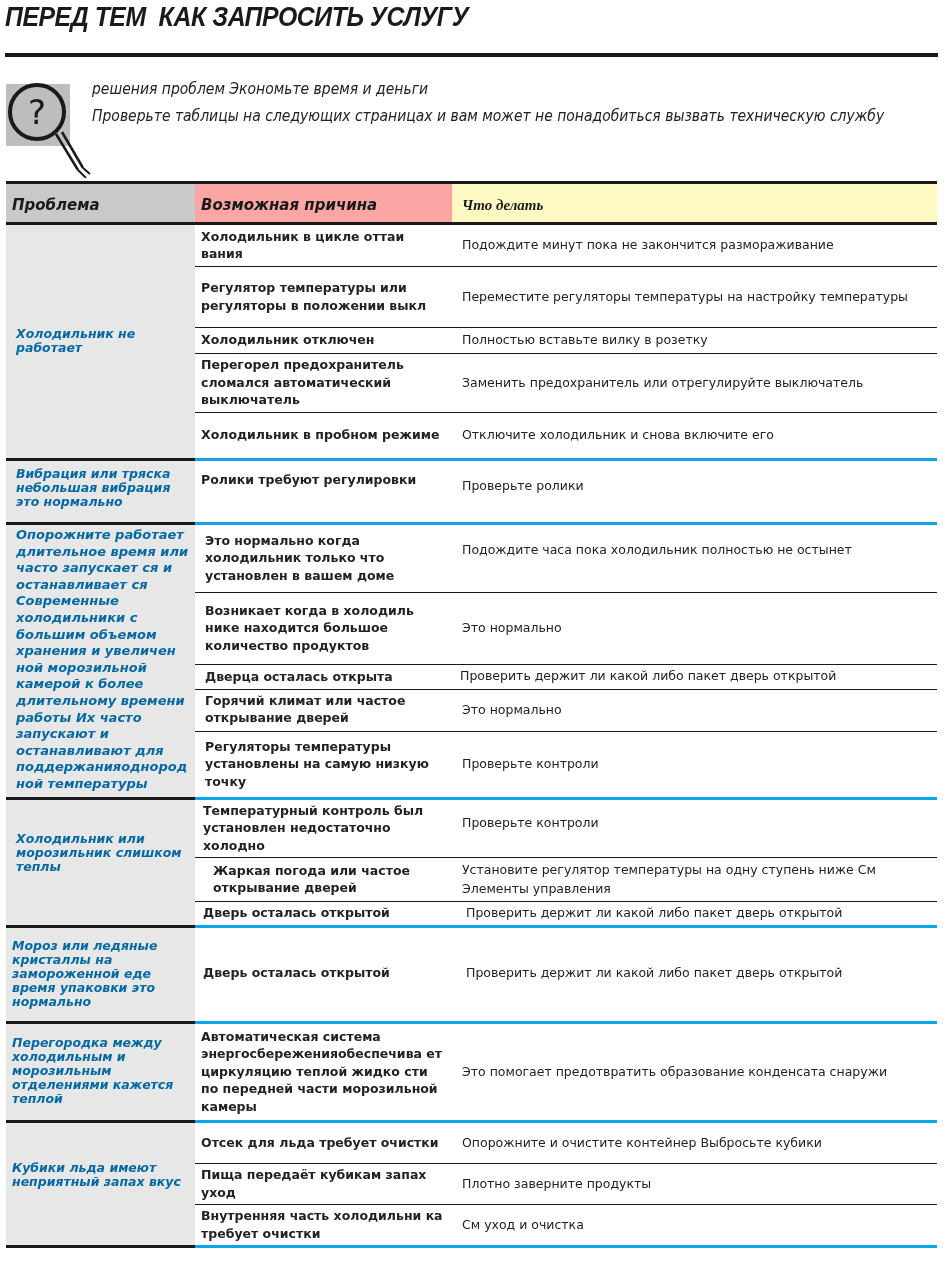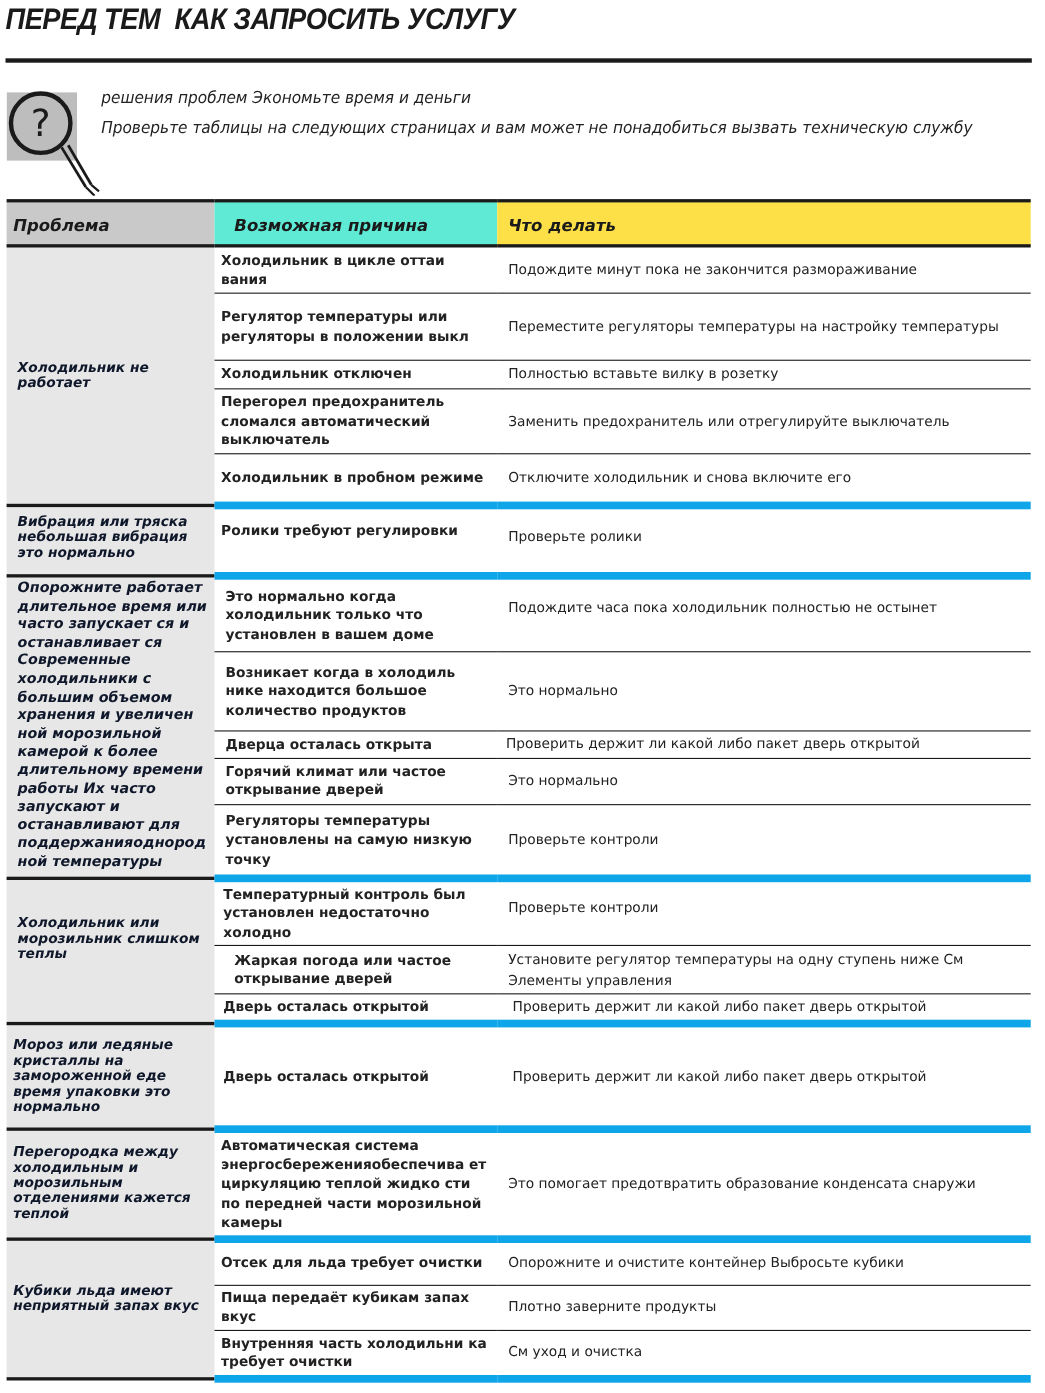--- a/index.html
+++ b/index.html
@@ -17,7 +17,7 @@
     table.trouble col.c3 { width: 485px; }
     table.trouble th { text-align: left; font-family: "DejaVu Sans", sans-serif; font-weight: bold; font-style: italic; font-size: 15px; padding: 10px 6px 6px 6px; height: 22px; border-top: 3px solid #1a1a1a; border-bottom: 3px solid #1a1a1a; transform-origin: left; }
     table.trouble th.h-problem { background: #c9c9c9; }
-    table.trouble th.h-cause { background: #5eead4; padding-left: 18px; }
+    table.trouble th.h-cause { background: #fca5a5; padding-left: 6px; }
     table.trouble th.h-action { background: #fde047; padding-left: 10px; }
     td { vertical-align: middle; }
     td.problem { background: #e7e7e7; font-family: "DejaVu Sans", sans-serif; font-weight: bold; font-style: italic; font-size: 12.5px; line-height: 14px; padding: 2px 6px 4px 10px; border-bottom: 3px solid #1a1a1a; color: #0f172a; }

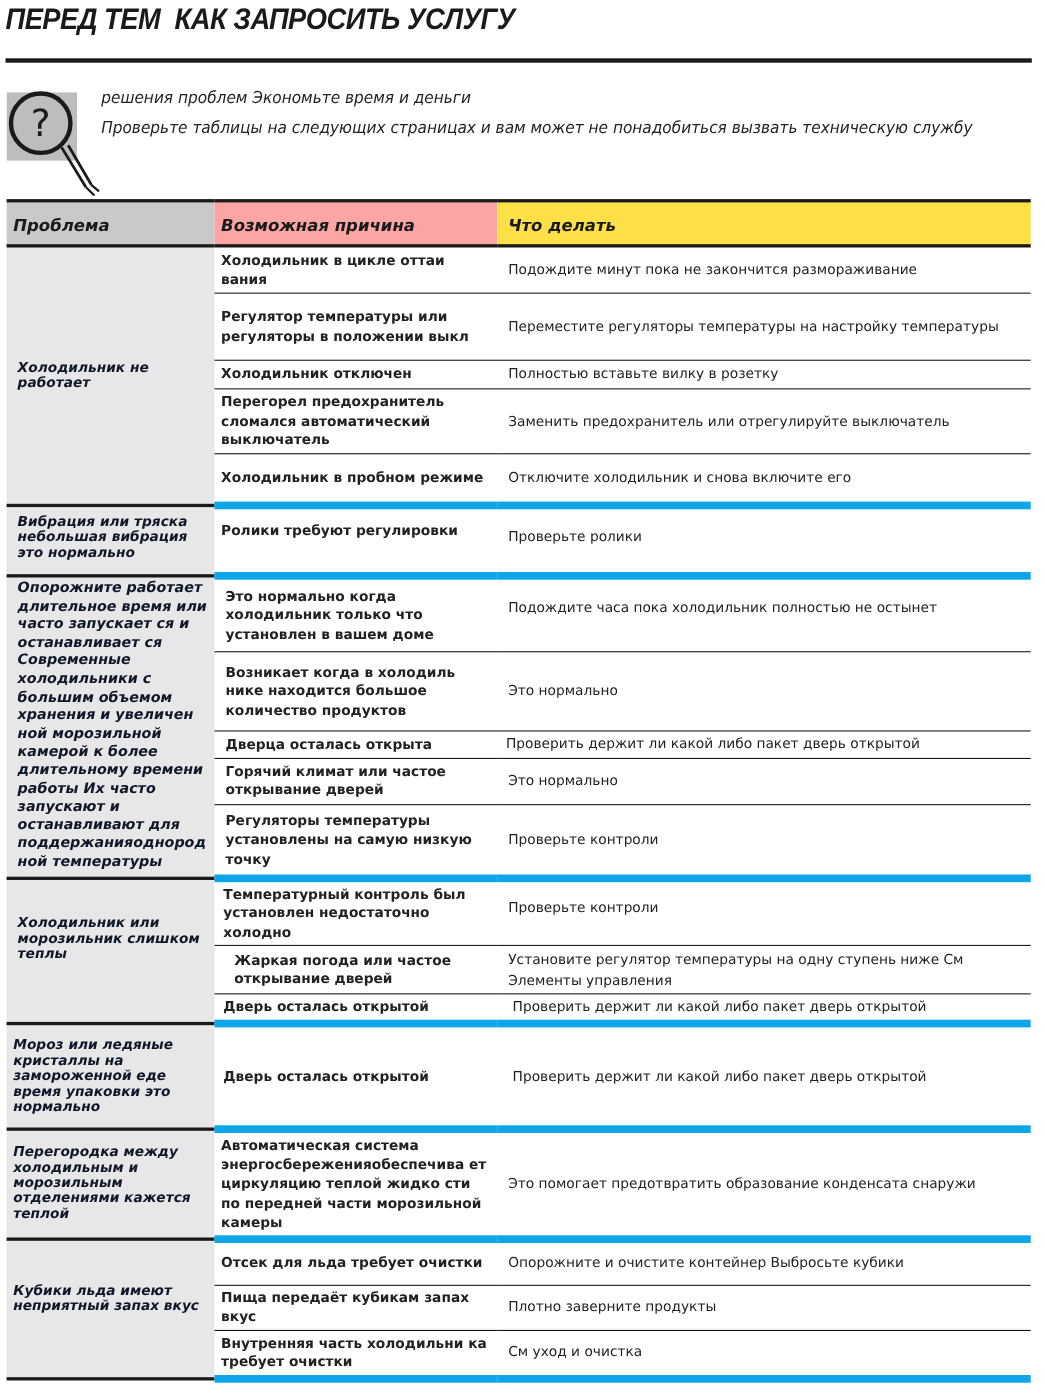--- a/index.html
+++ b/index.html
@@ -18,7 +18,7 @@
     table.trouble th { text-align: left; font-family: "DejaVu Sans", sans-serif; font-weight: bold; font-style: italic; font-size: 15px; padding: 10px 6px 6px 6px; height: 22px; border-top: 3px solid #1a1a1a; border-bottom: 3px solid #1a1a1a; transform-origin: left; }
     table.trouble th.h-problem { background: #c9c9c9; }
     table.trouble th.h-cause { background: #fca5a5; padding-left: 6px; }
-    table.trouble th.h-action { background: #fde047; padding-left: 10px; }
+    table.trouble th.h-action { background: #fef9c3; padding-left: 10px; font-family: Liberation Serif, serif; }
     td { vertical-align: middle; }
     td.problem { background: #e7e7e7; font-family: "DejaVu Sans", sans-serif; font-weight: bold; font-style: italic; font-size: 12.5px; line-height: 14px; padding: 2px 6px 4px 10px; border-bottom: 3px solid #1a1a1a; color: #0f172a; }
     td.cause { font-family: "DejaVu Sans", sans-serif; font-weight: bold; font-size: 12.5px; line-height: 17.5px; padding: 2px 6px 3px 6px; border-bottom: 1px solid #1a1a1a; color: #222; }

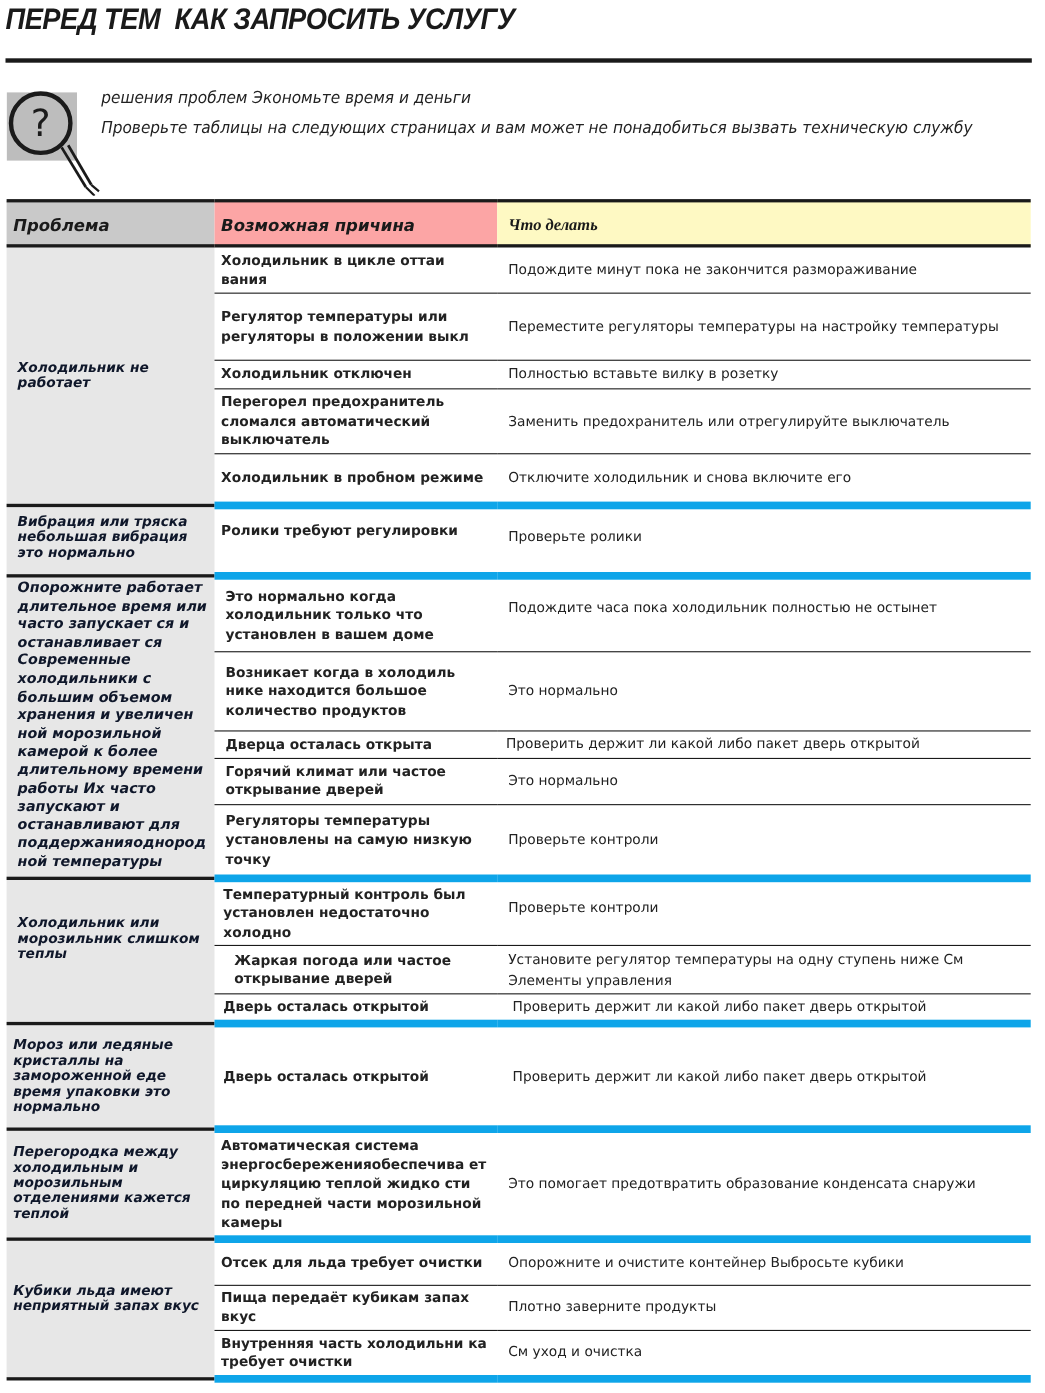--- a/index.html
+++ b/index.html
@@ -20,7 +20,7 @@
     table.trouble th.h-cause { background: #fca5a5; padding-left: 6px; }
     table.trouble th.h-action { background: #fef9c3; padding-left: 10px; font-family: Liberation Serif, serif; }
     td { vertical-align: middle; }
-    td.problem { background: #e7e7e7; font-family: "DejaVu Sans", sans-serif; font-weight: bold; font-style: italic; font-size: 12.5px; line-height: 14px; padding: 2px 6px 4px 10px; border-bottom: 3px solid #1a1a1a; color: #0f172a; }
+    td.problem { background: #e7e7e7; font-family: "DejaVu Sans", sans-serif; font-weight: bold; font-style: italic; font-size: 12.5px; line-height: 14px; padding: 2px 6px 4px 10px; border-bottom: 3px solid #1a1a1a; color: #0369a1; }
     td.cause { font-family: "DejaVu Sans", sans-serif; font-weight: bold; font-size: 12.5px; line-height: 17.5px; padding: 2px 6px 3px 6px; border-bottom: 1px solid #1a1a1a; color: #222; }
     td.action { font-family: "DejaVu Sans", sans-serif; font-size: 12.5px; line-height: 18px; padding: 2px 6px 3px 10px; border-bottom: 1px solid #1a1a1a; color: #222; }
     tr.group-end td.cause, tr.group-end td.action { border-bottom: 7px solid #0ea5e9; }

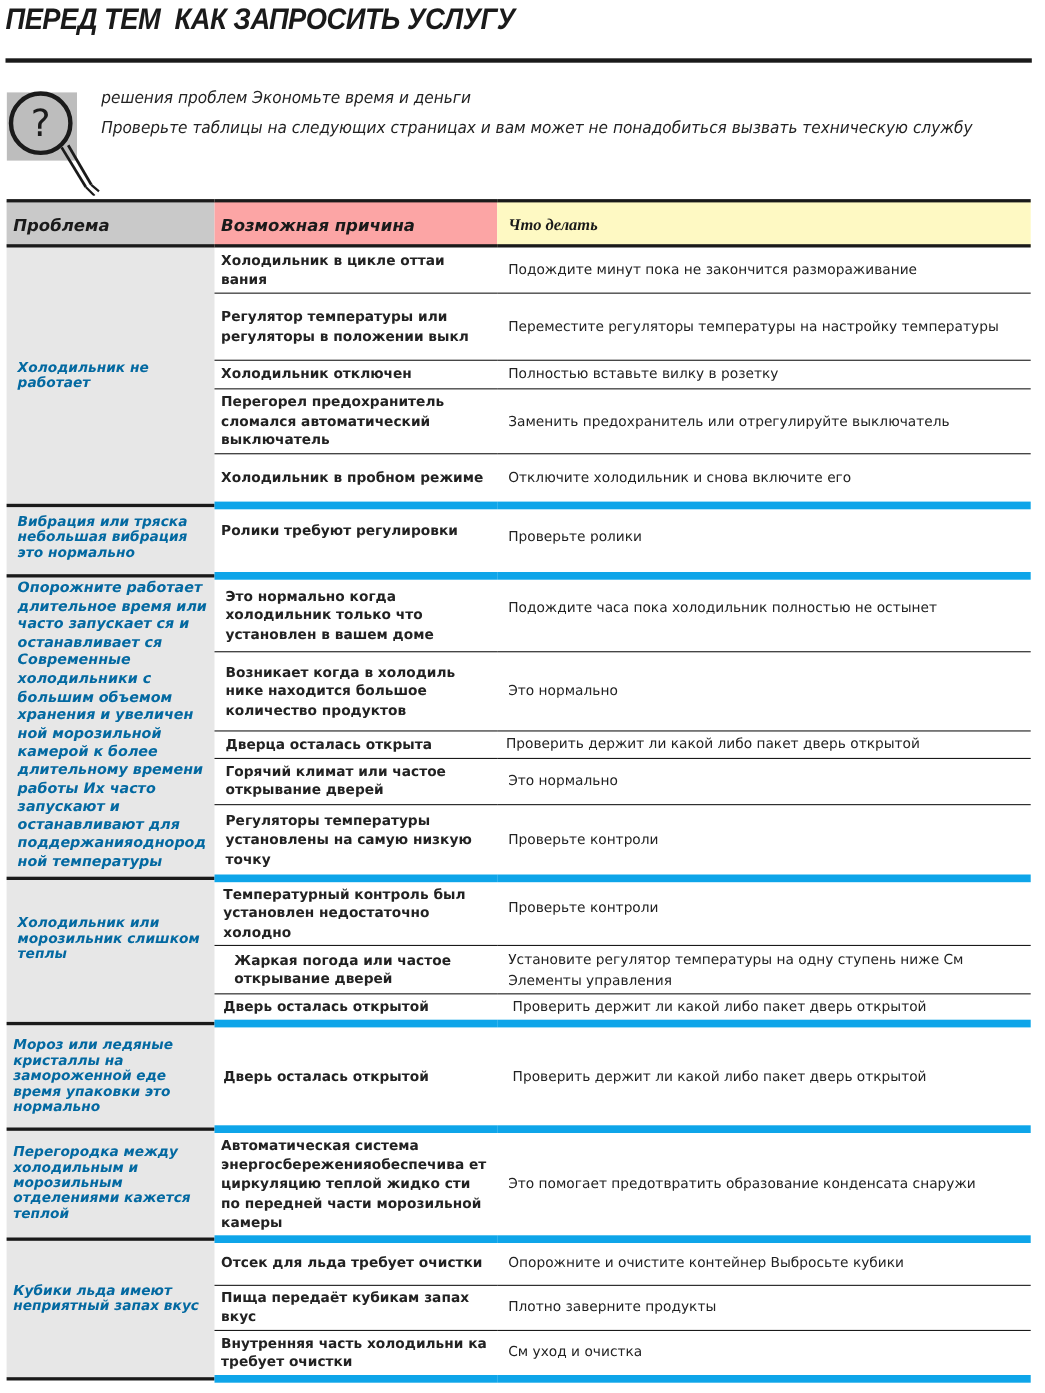--- a/index.html
+++ b/index.html
@@ -23,7 +23,7 @@
     td.problem { background: #e7e7e7; font-family: "DejaVu Sans", sans-serif; font-weight: bold; font-style: italic; font-size: 12.5px; line-height: 14px; padding: 2px 6px 4px 10px; border-bottom: 3px solid #1a1a1a; color: #0369a1; }
     td.cause { font-family: "DejaVu Sans", sans-serif; font-weight: bold; font-size: 12.5px; line-height: 17.5px; padding: 2px 6px 3px 6px; border-bottom: 1px solid #1a1a1a; color: #222; }
     td.action { font-family: "DejaVu Sans", sans-serif; font-size: 12.5px; line-height: 18px; padding: 2px 6px 3px 10px; border-bottom: 1px solid #1a1a1a; color: #222; }
-    tr.group-end td.cause, tr.group-end td.action { border-bottom: 7px solid #0ea5e9; }
+    tr.group-end td.cause, tr.group-end td.action { border-bottom: 3px solid #0ea5e9; }
   </style>
 </head>
 <body>

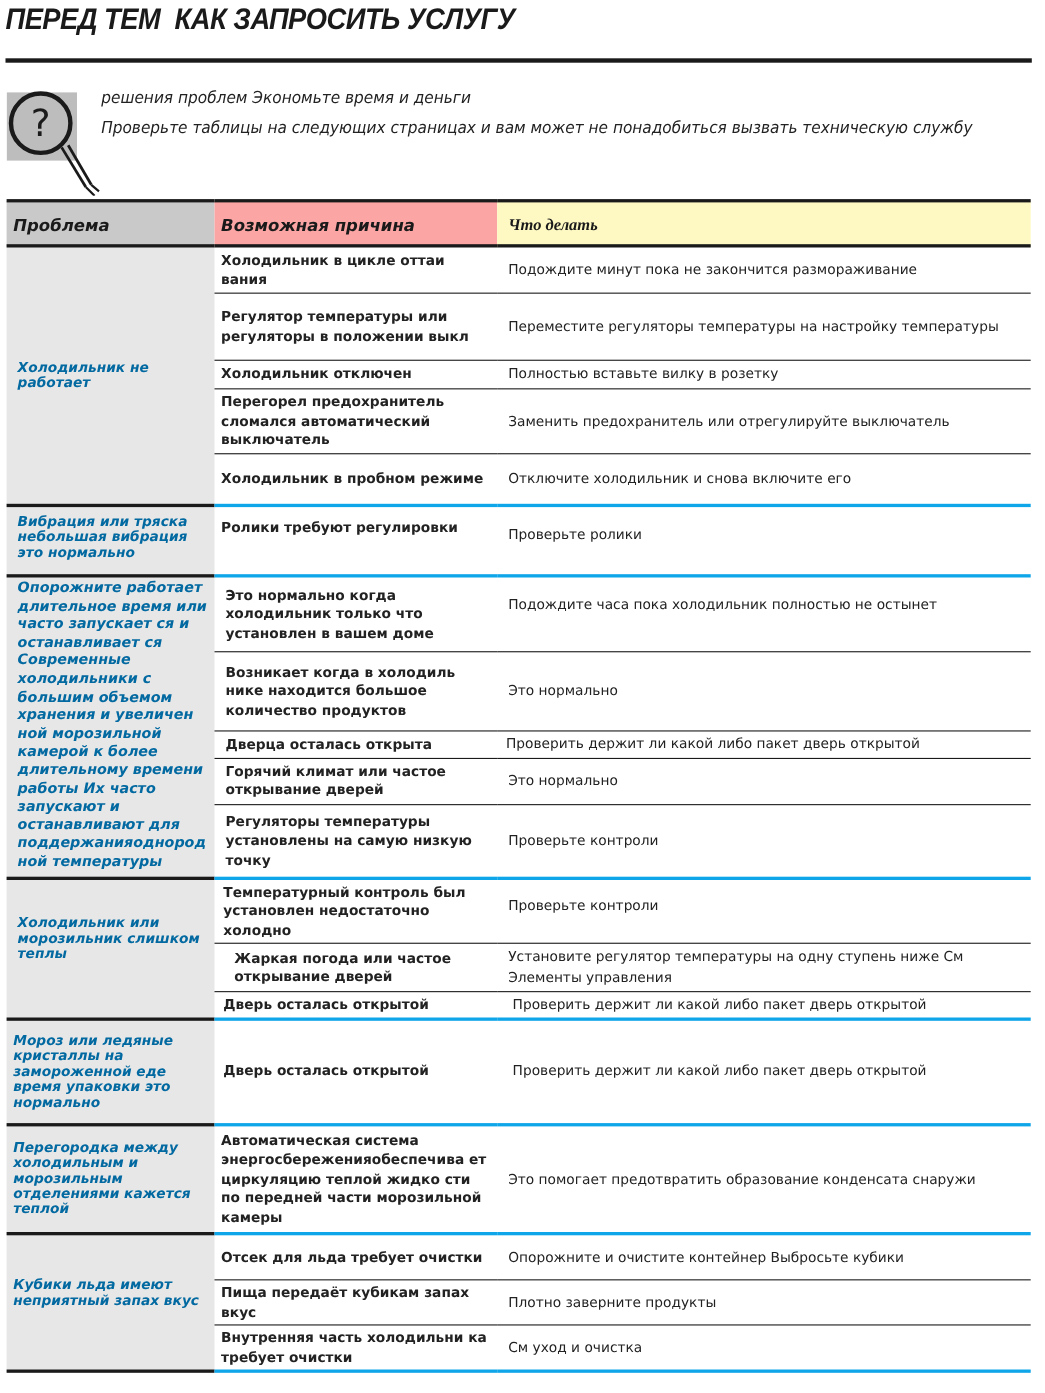--- a/index.html
+++ b/index.html
@@ -140,7 +140,7 @@
       <td class="action">Опорожните и очистите контейнер  Выбросьте кубики</td>
     </tr>
     <tr style="height:38px">
-      <td class="cause">Пища  передаёт кубикам запах  вкус</td>
+      <td class="cause">Пища  передаёт кубикам запах  уход</td>
       <td class="action">Плотно заверните продукты</td>
     </tr>
     <tr class="group-end" style="height:42px">

